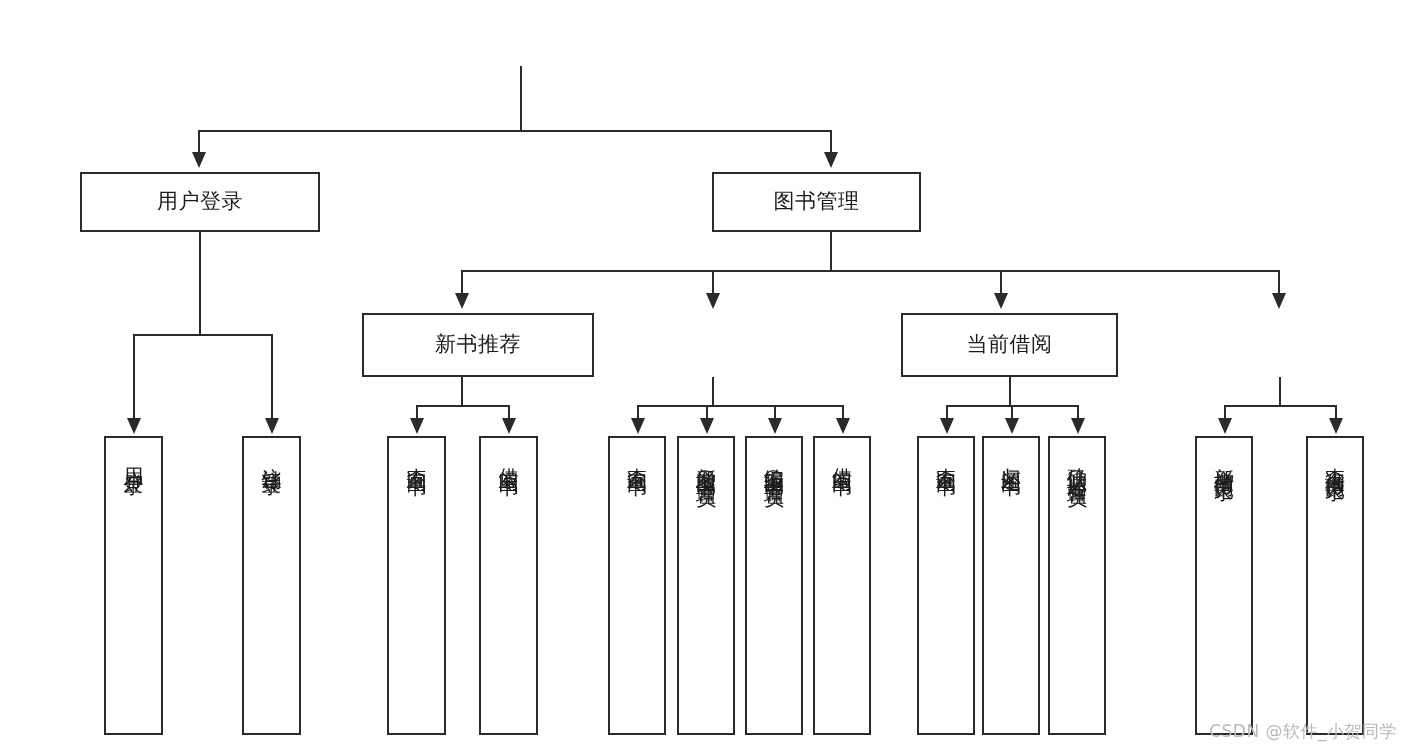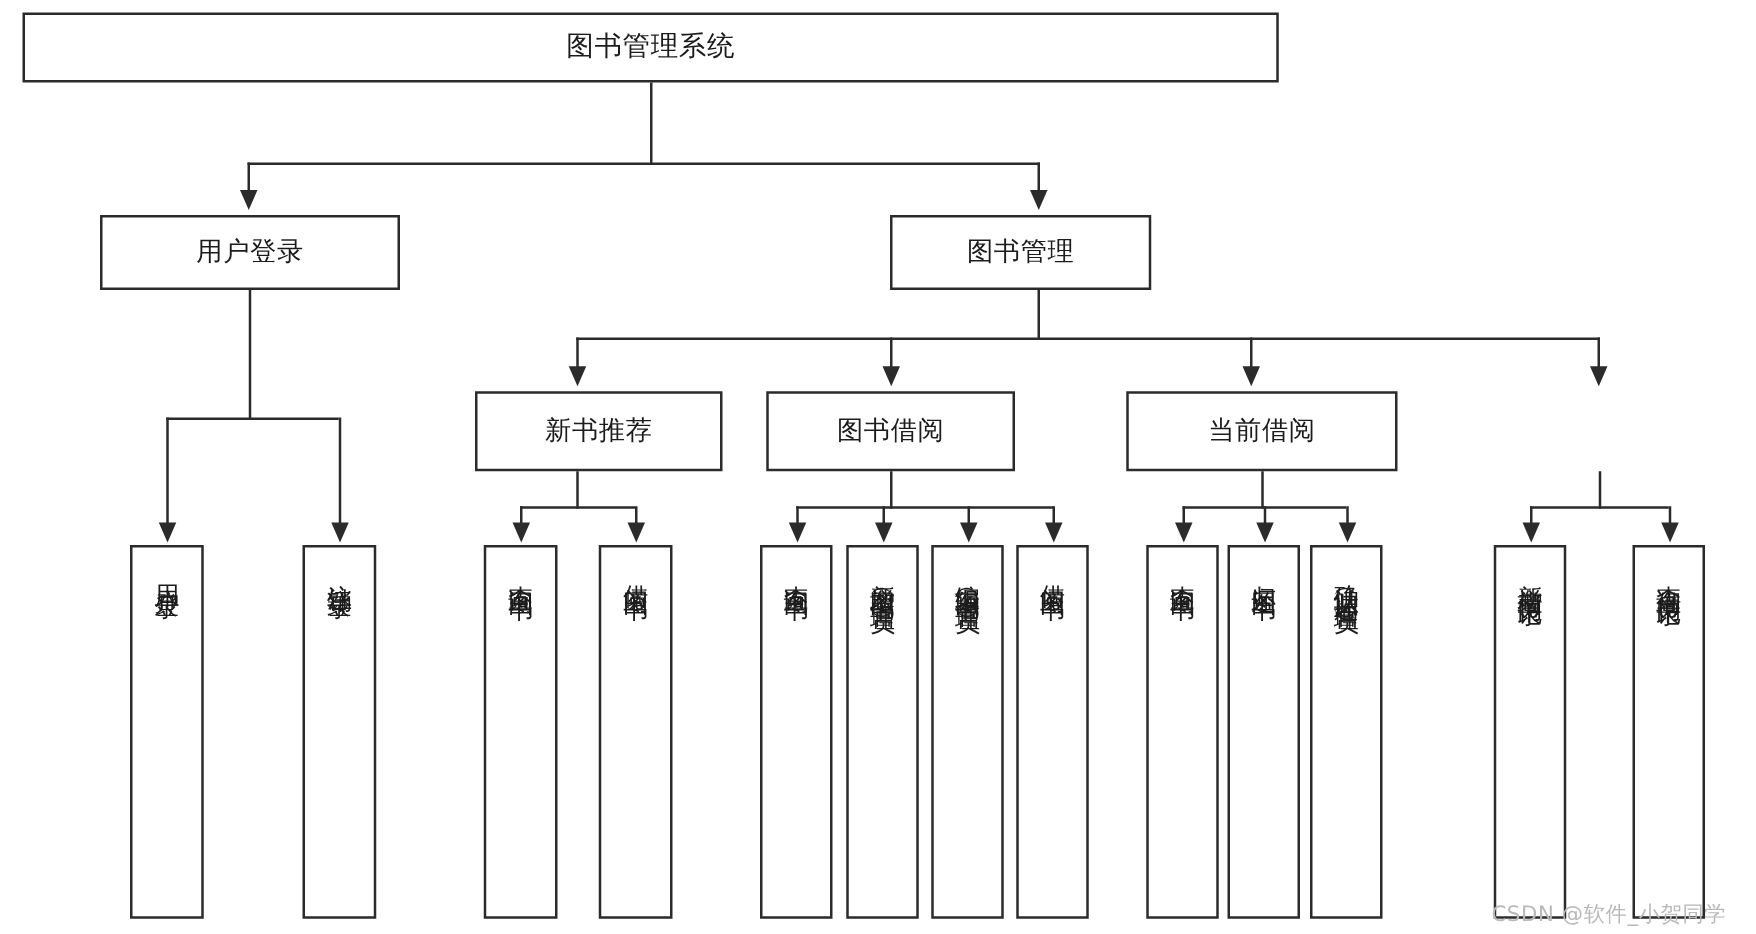--- a/index.html
+++ b/index.html
@@ -84,9 +84,6 @@
 
 <div id="canvas">
 
-  <div class="node node-root node-h" style="left:18px; top:10px; width:1005px; height:56px;">
-    <span>图书管理系统</span>
-  </div>
 
   <div class="lineV" style="left:520px; top:66px; height:65px;"></div>
 

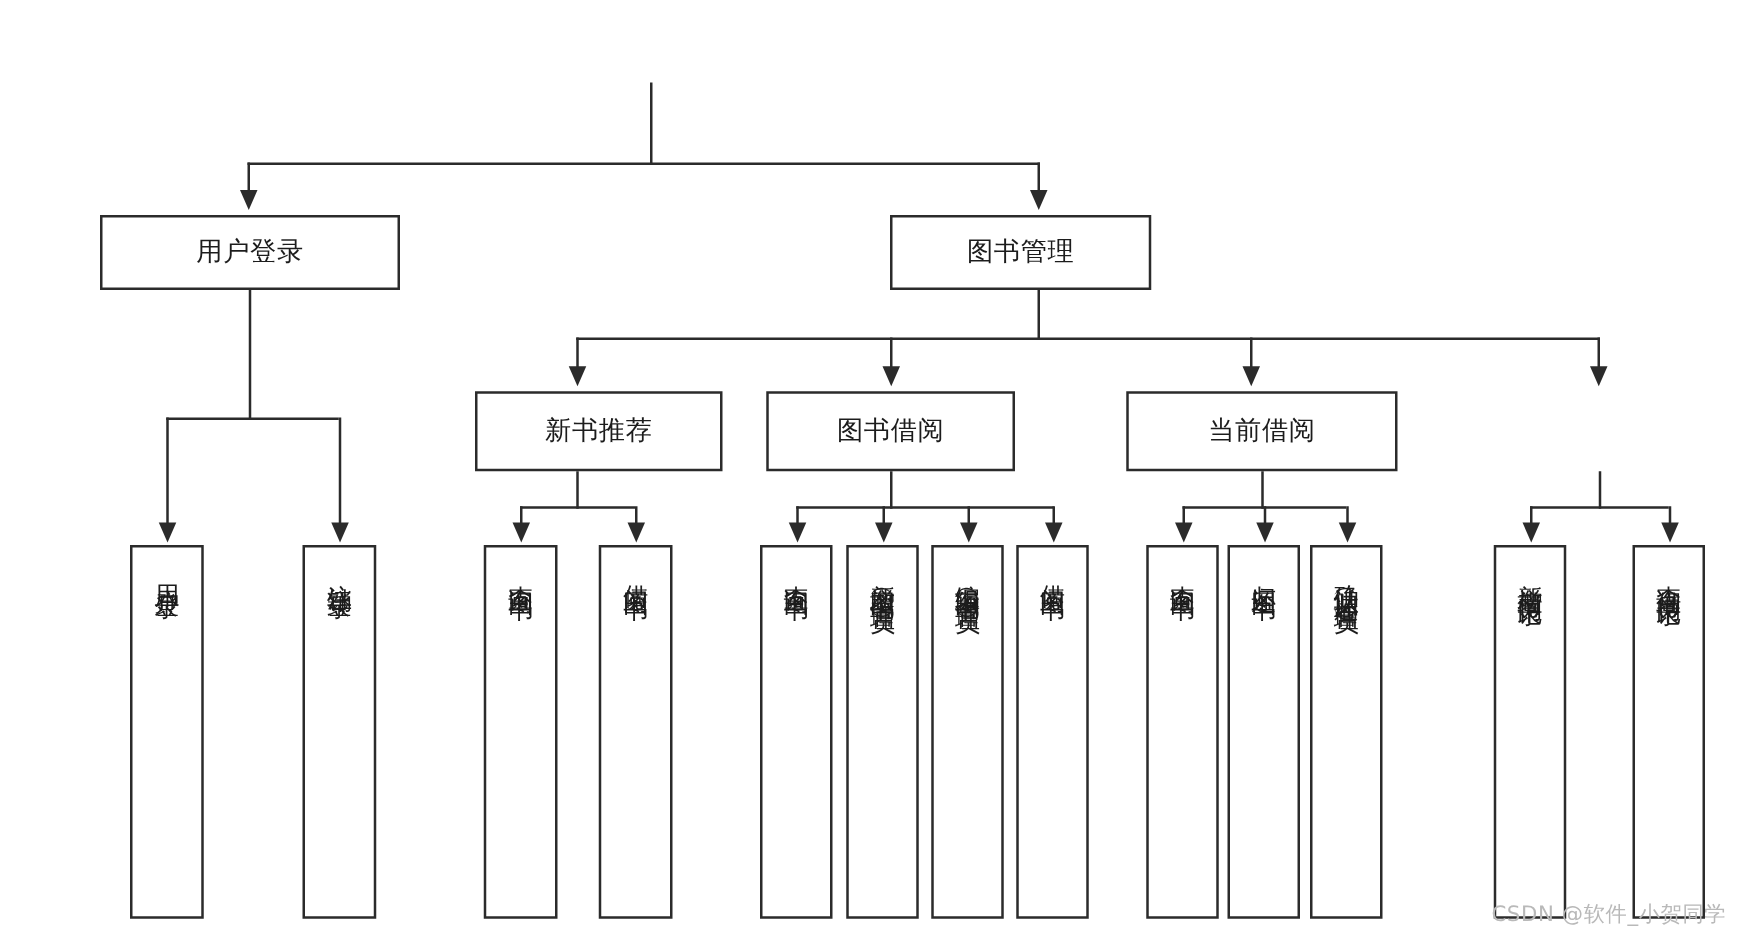--- a/index.html
+++ b/index.html
@@ -118,7 +118,7 @@
   <div class="lineV" style="left:1278px; top:270px; height:25px;"></div>
   <div class="arrow" style="left:1272px; top:293px;"></div>
 
-  <div class="node node-h" style="left:380px; top:313px; width:198px; height:64px;">
+  <div class="node node-h" style="left:362px; top:313px; width:232px; height:64px;">
     <span>新书推荐</span>
   </div>
   <div class="node node-h" style="left:613px; top:313px; width:199px; height:64px;">

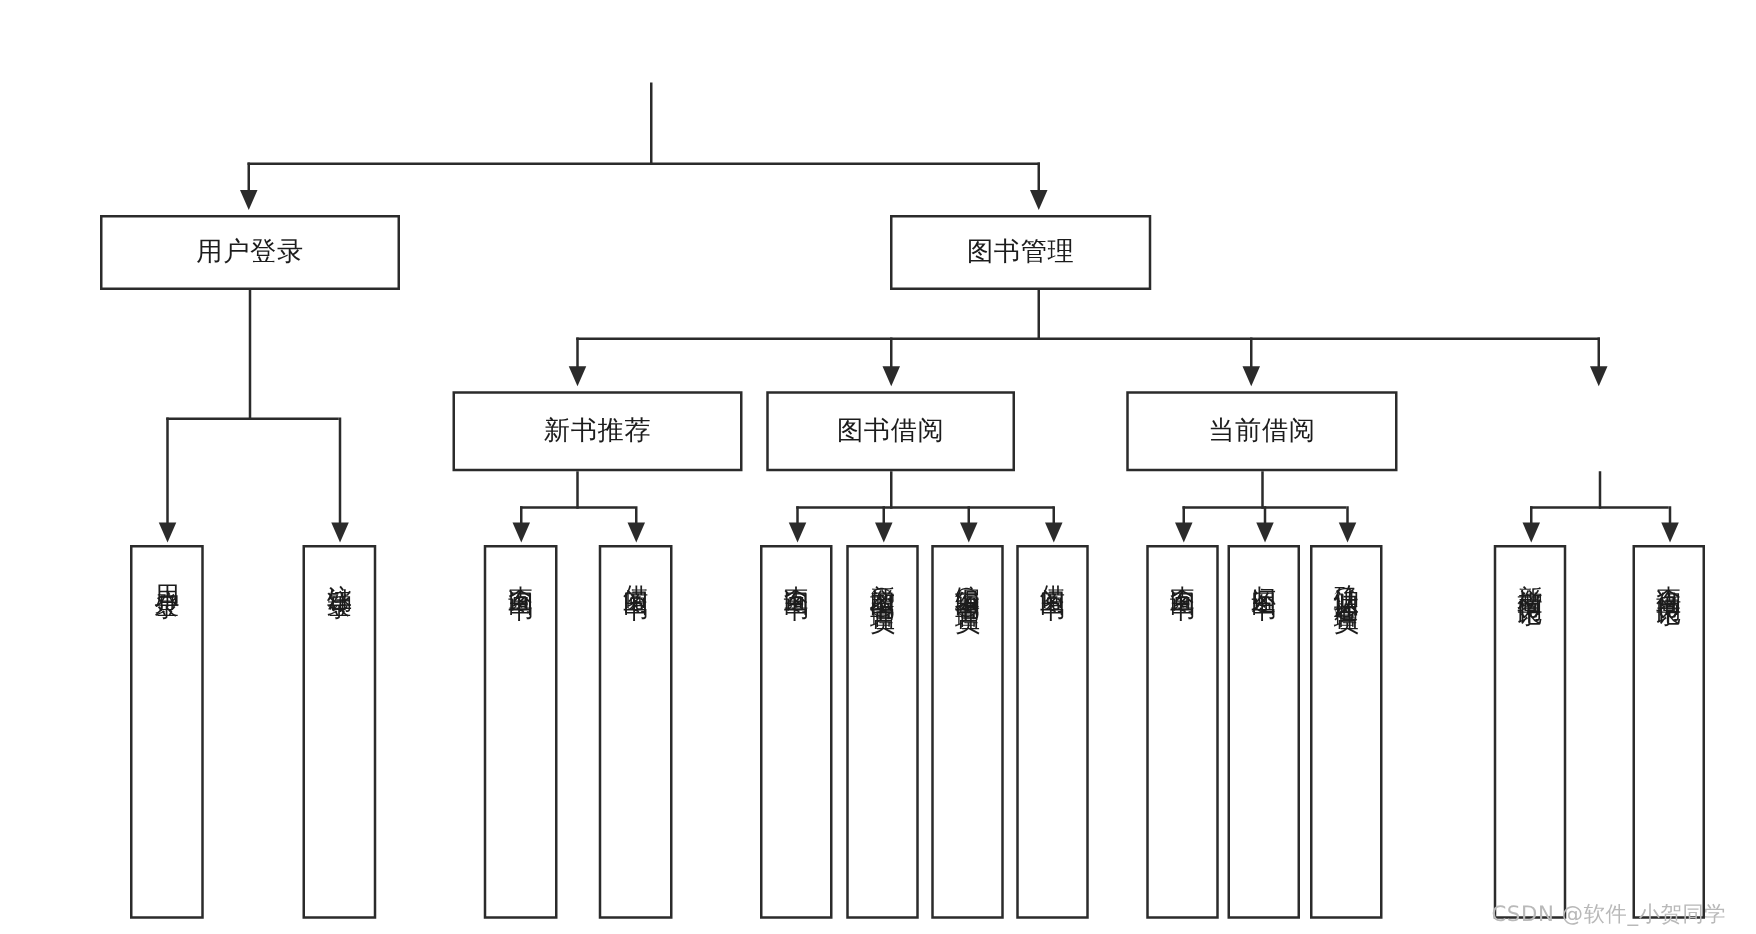--- a/index.html
+++ b/index.html
@@ -121,9 +121,6 @@
   <div class="node node-h" style="left:362px; top:313px; width:232px; height:64px;">
     <span>新书推荐</span>
   </div>
-  <div class="node node-h" style="left:613px; top:313px; width:199px; height:64px;">
-    <span>图书借阅</span>
-  </div>
   <div class="node node-h" style="left:901px; top:313px; width:217px; height:64px;">
     <span>当前借阅</span>
   </div>

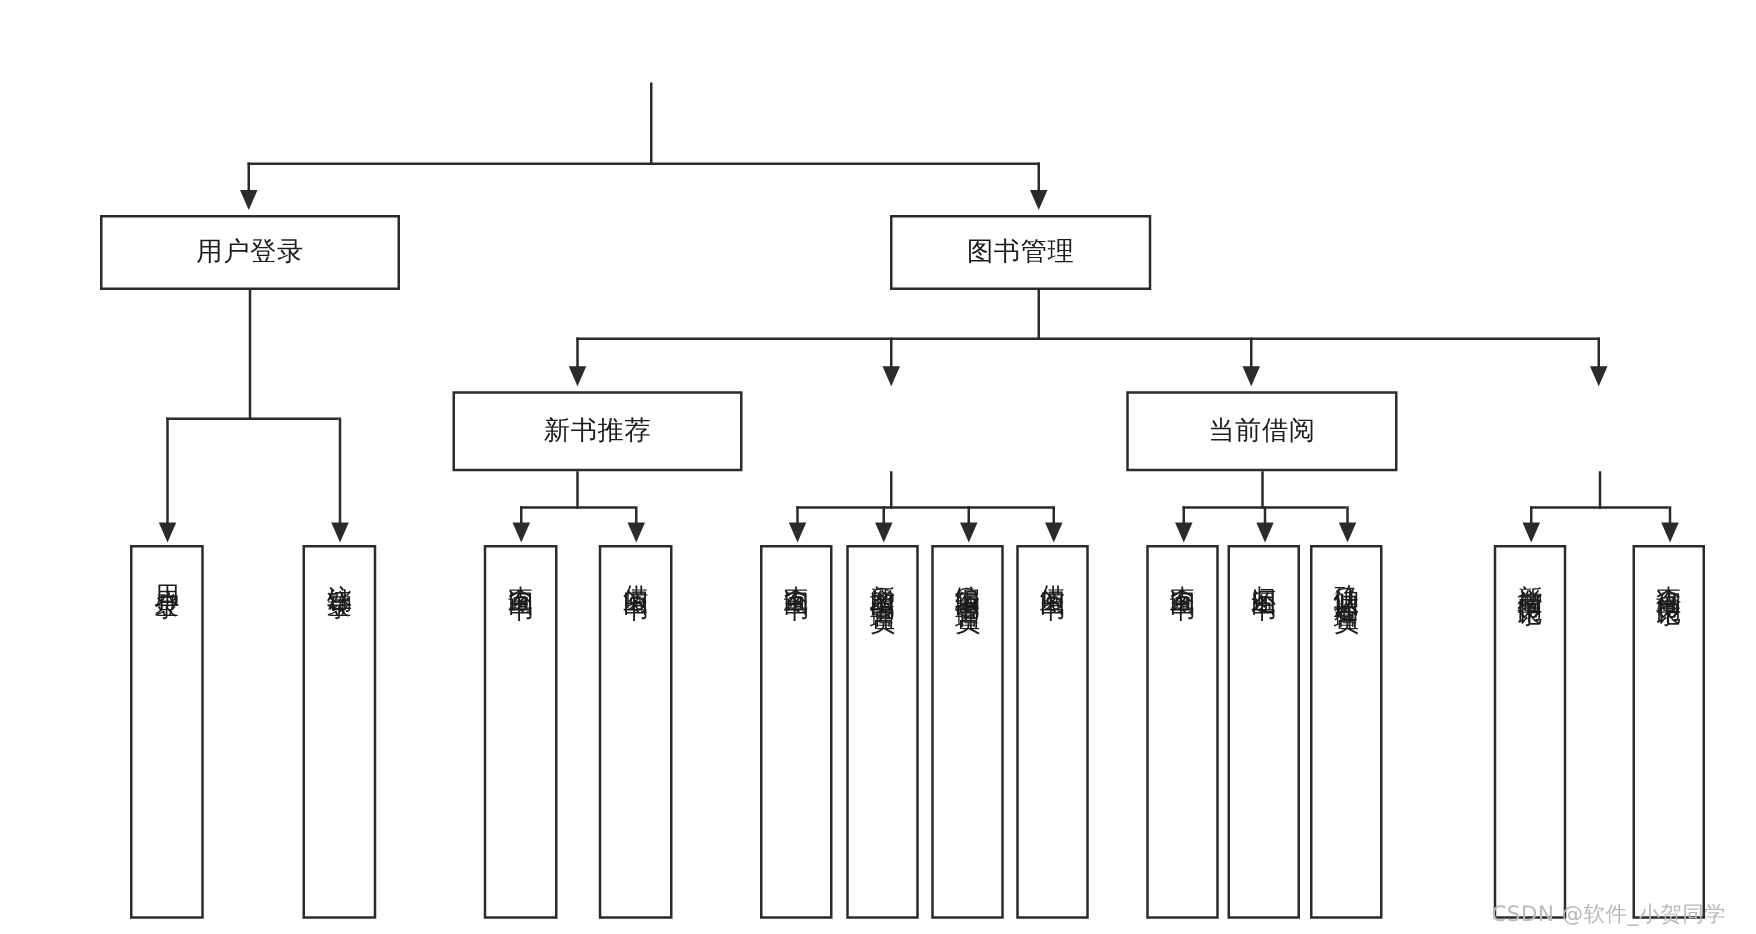--- a/index.html
+++ b/index.html
@@ -70,7 +70,7 @@
   
   #watermark {
     position: absolute;
-    right: 24px;
+    right: 8px;
     bottom: 4px;
     font-size: 17px;
     color: #b9b9b9;

